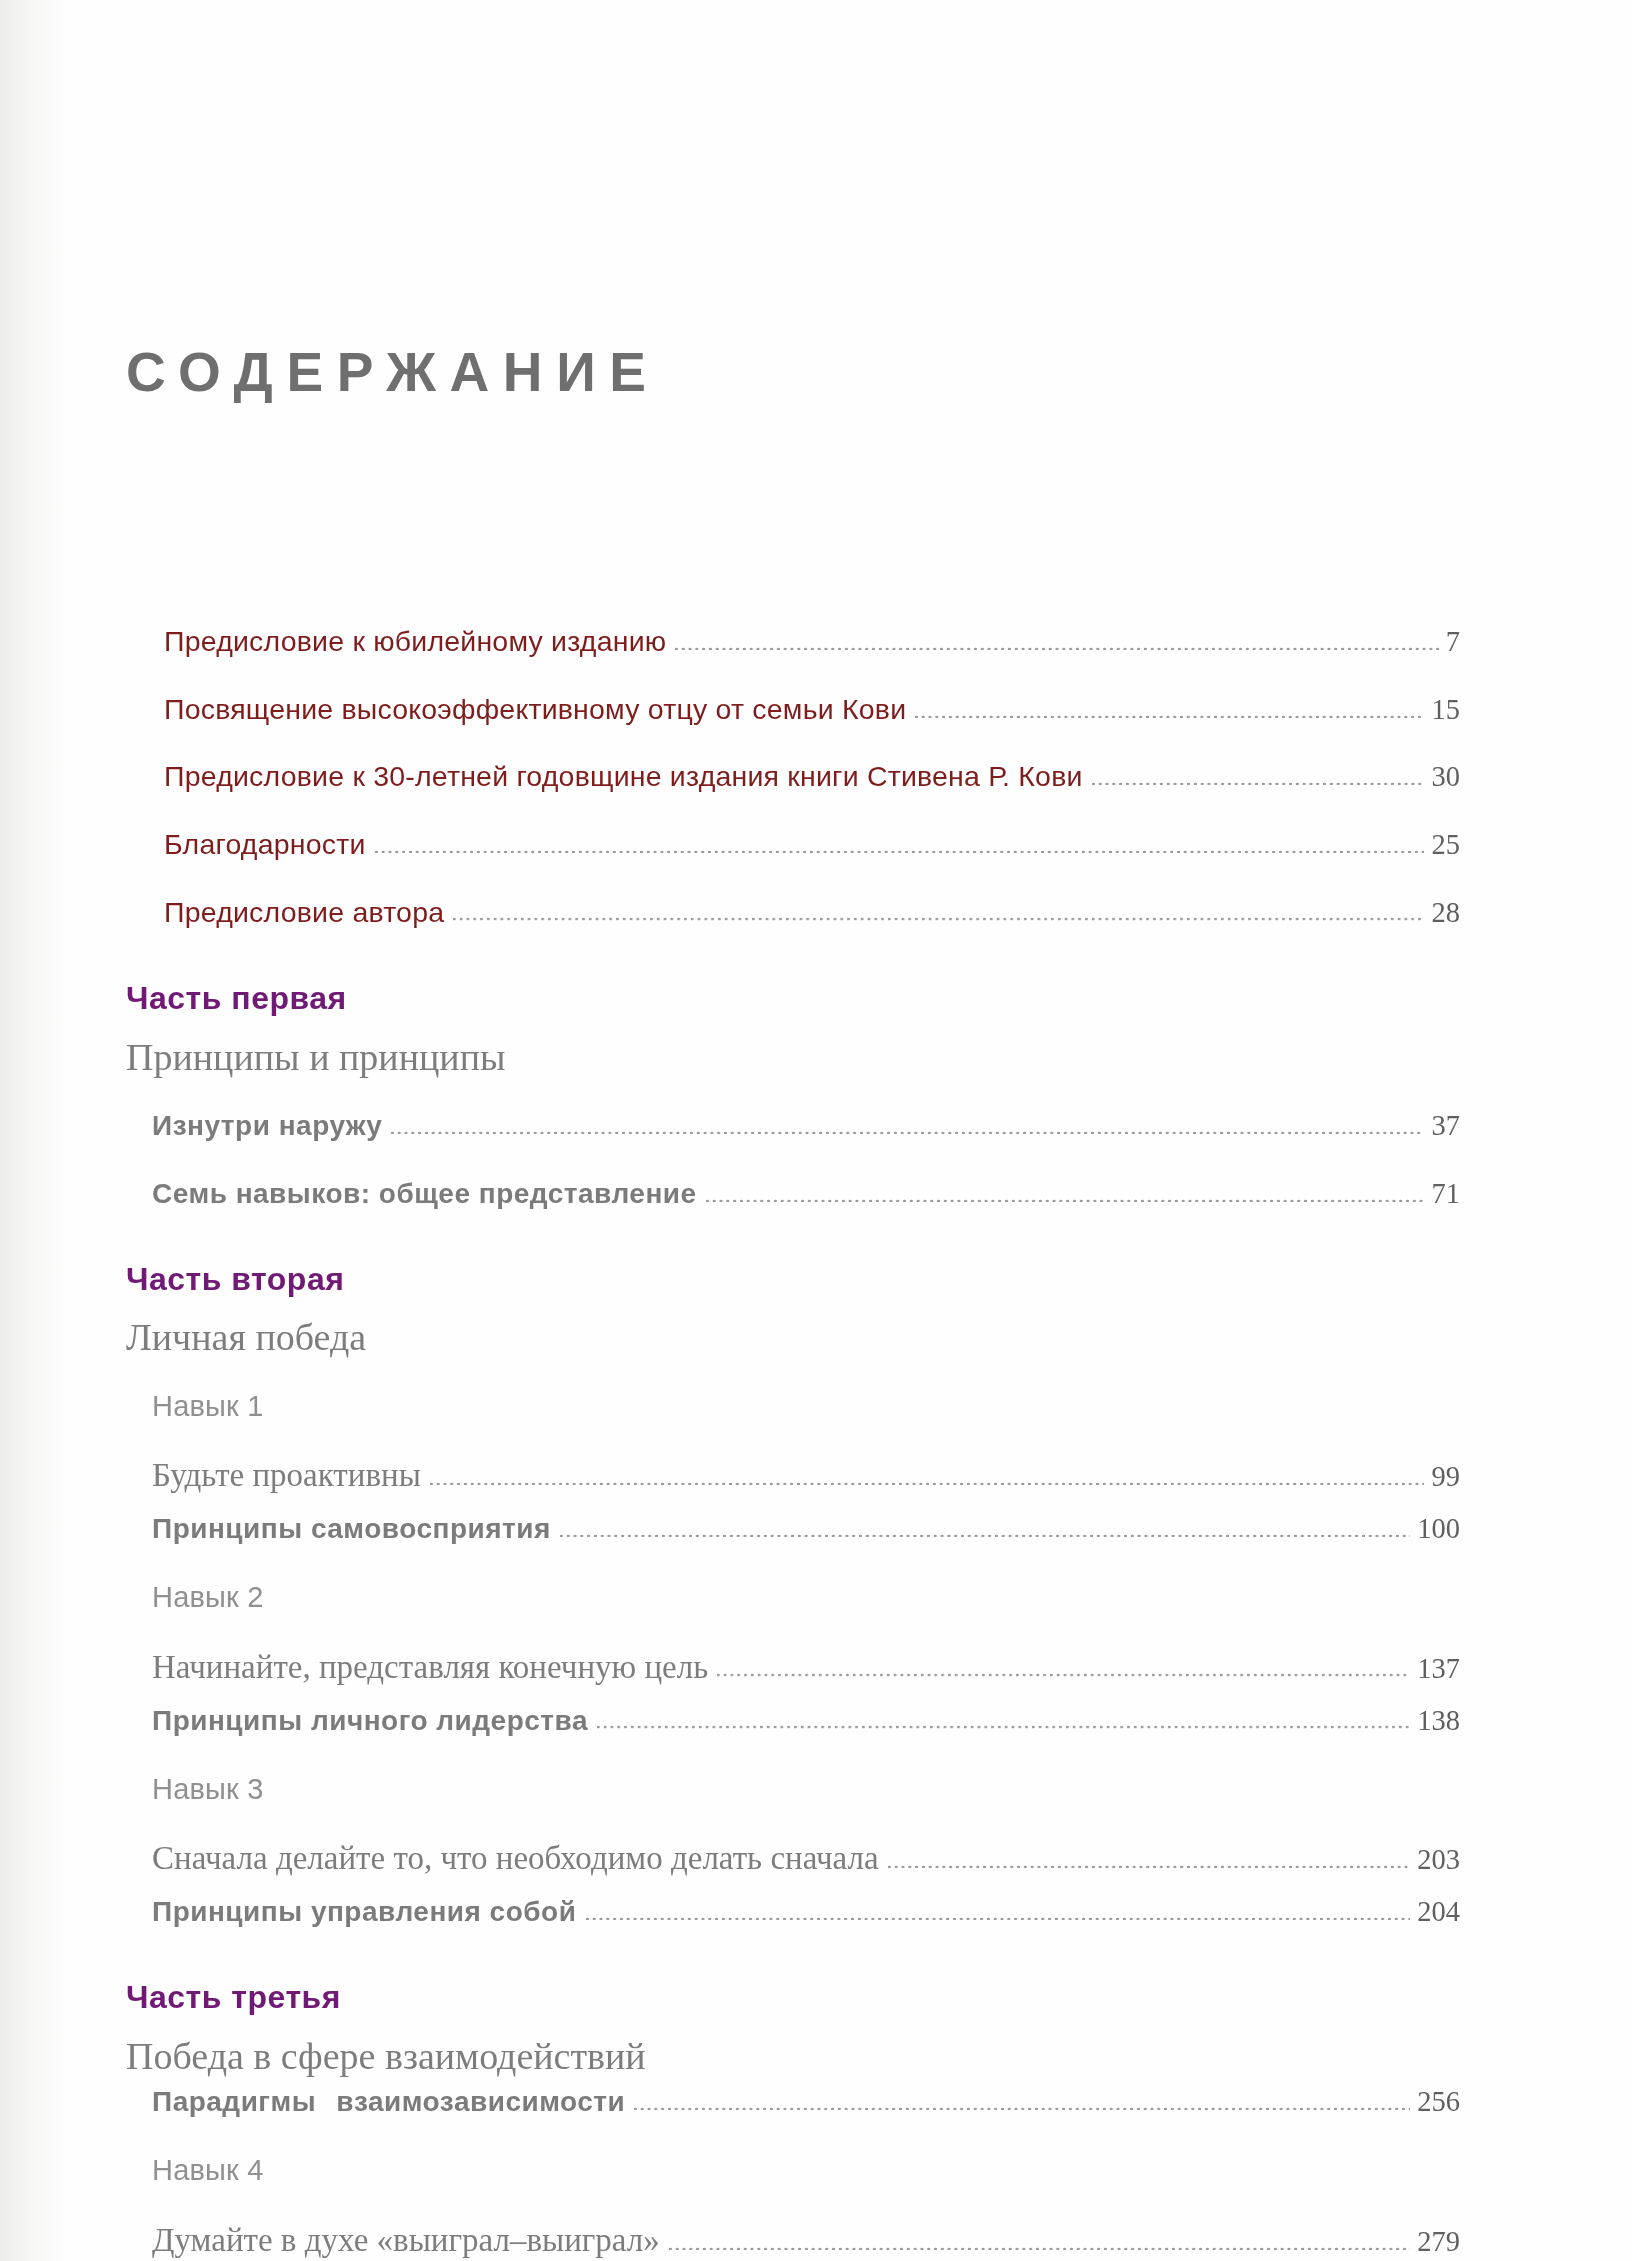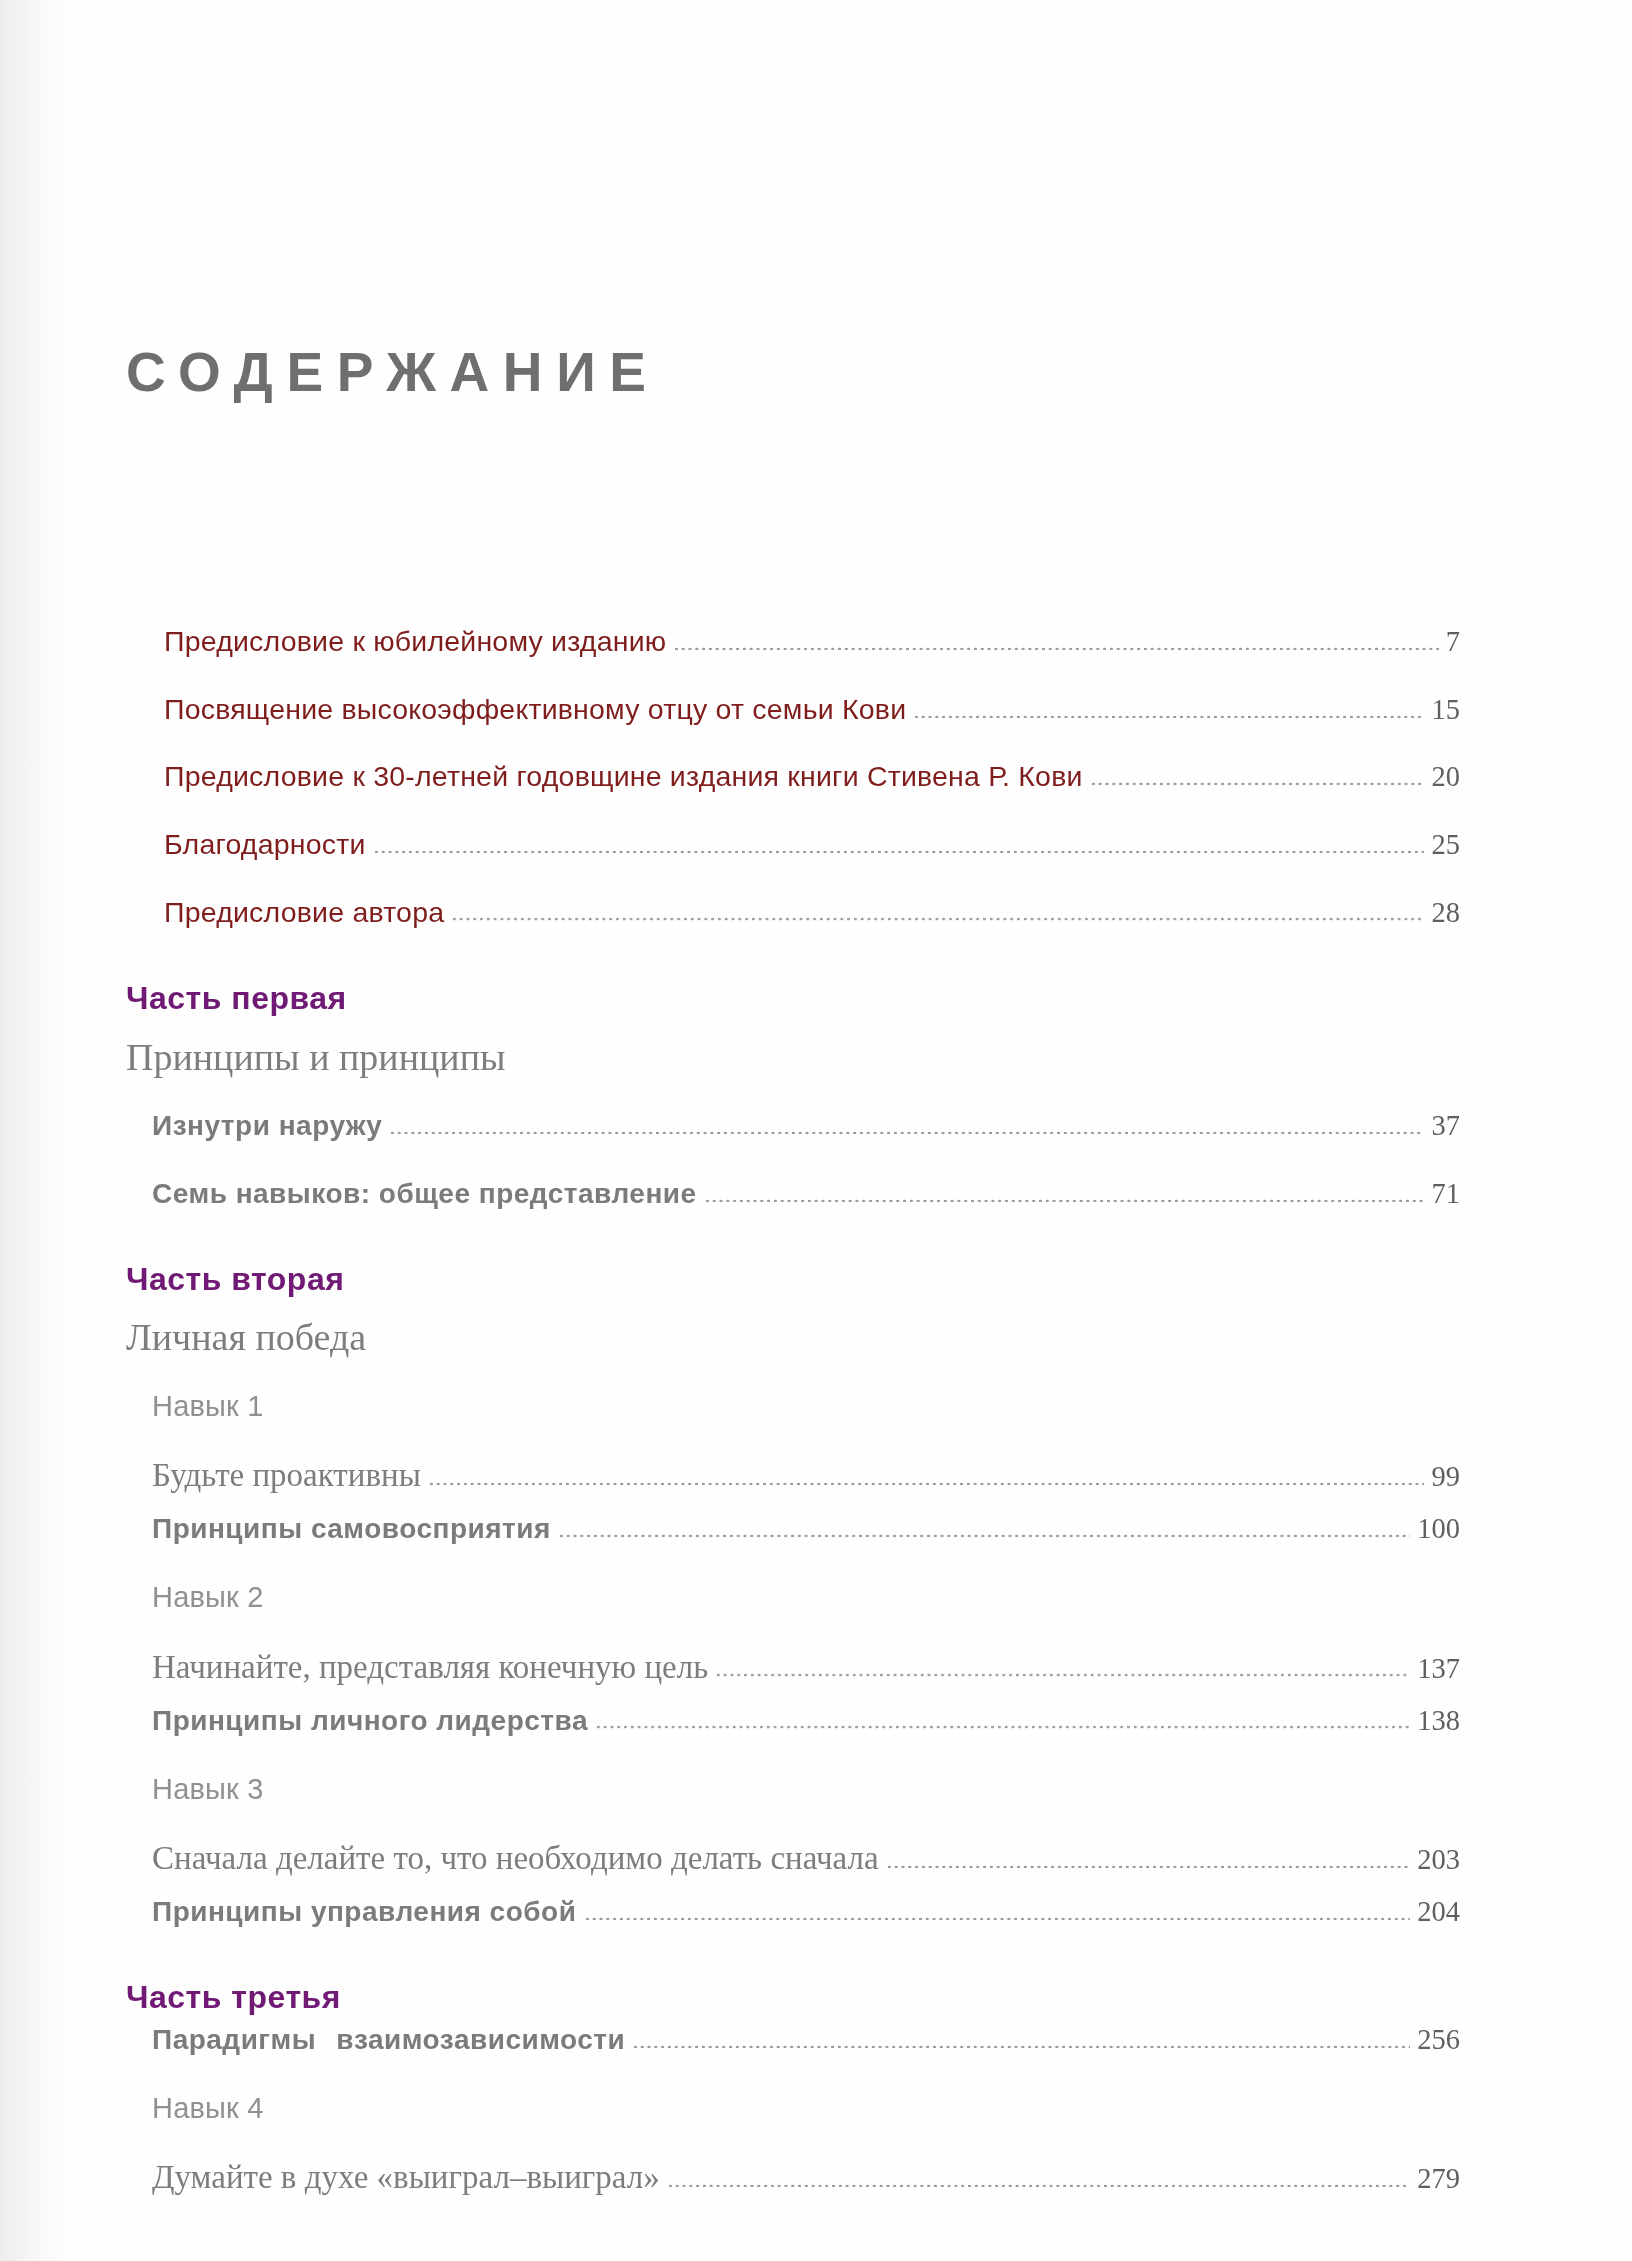--- a/index.html
+++ b/index.html
@@ -96,7 +96,7 @@
     <div class="row">
       <span class="label sans">Предисловие к 30-летней годовщине издания книги Стивена Р. Кови</span>
       <span class="leader"></span>
-      <span class="pagenum">20</span>
+      <span class="pagenum">30</span>
     </div>
     <div class="row">
       <span class="label sans">Благодарности</span>

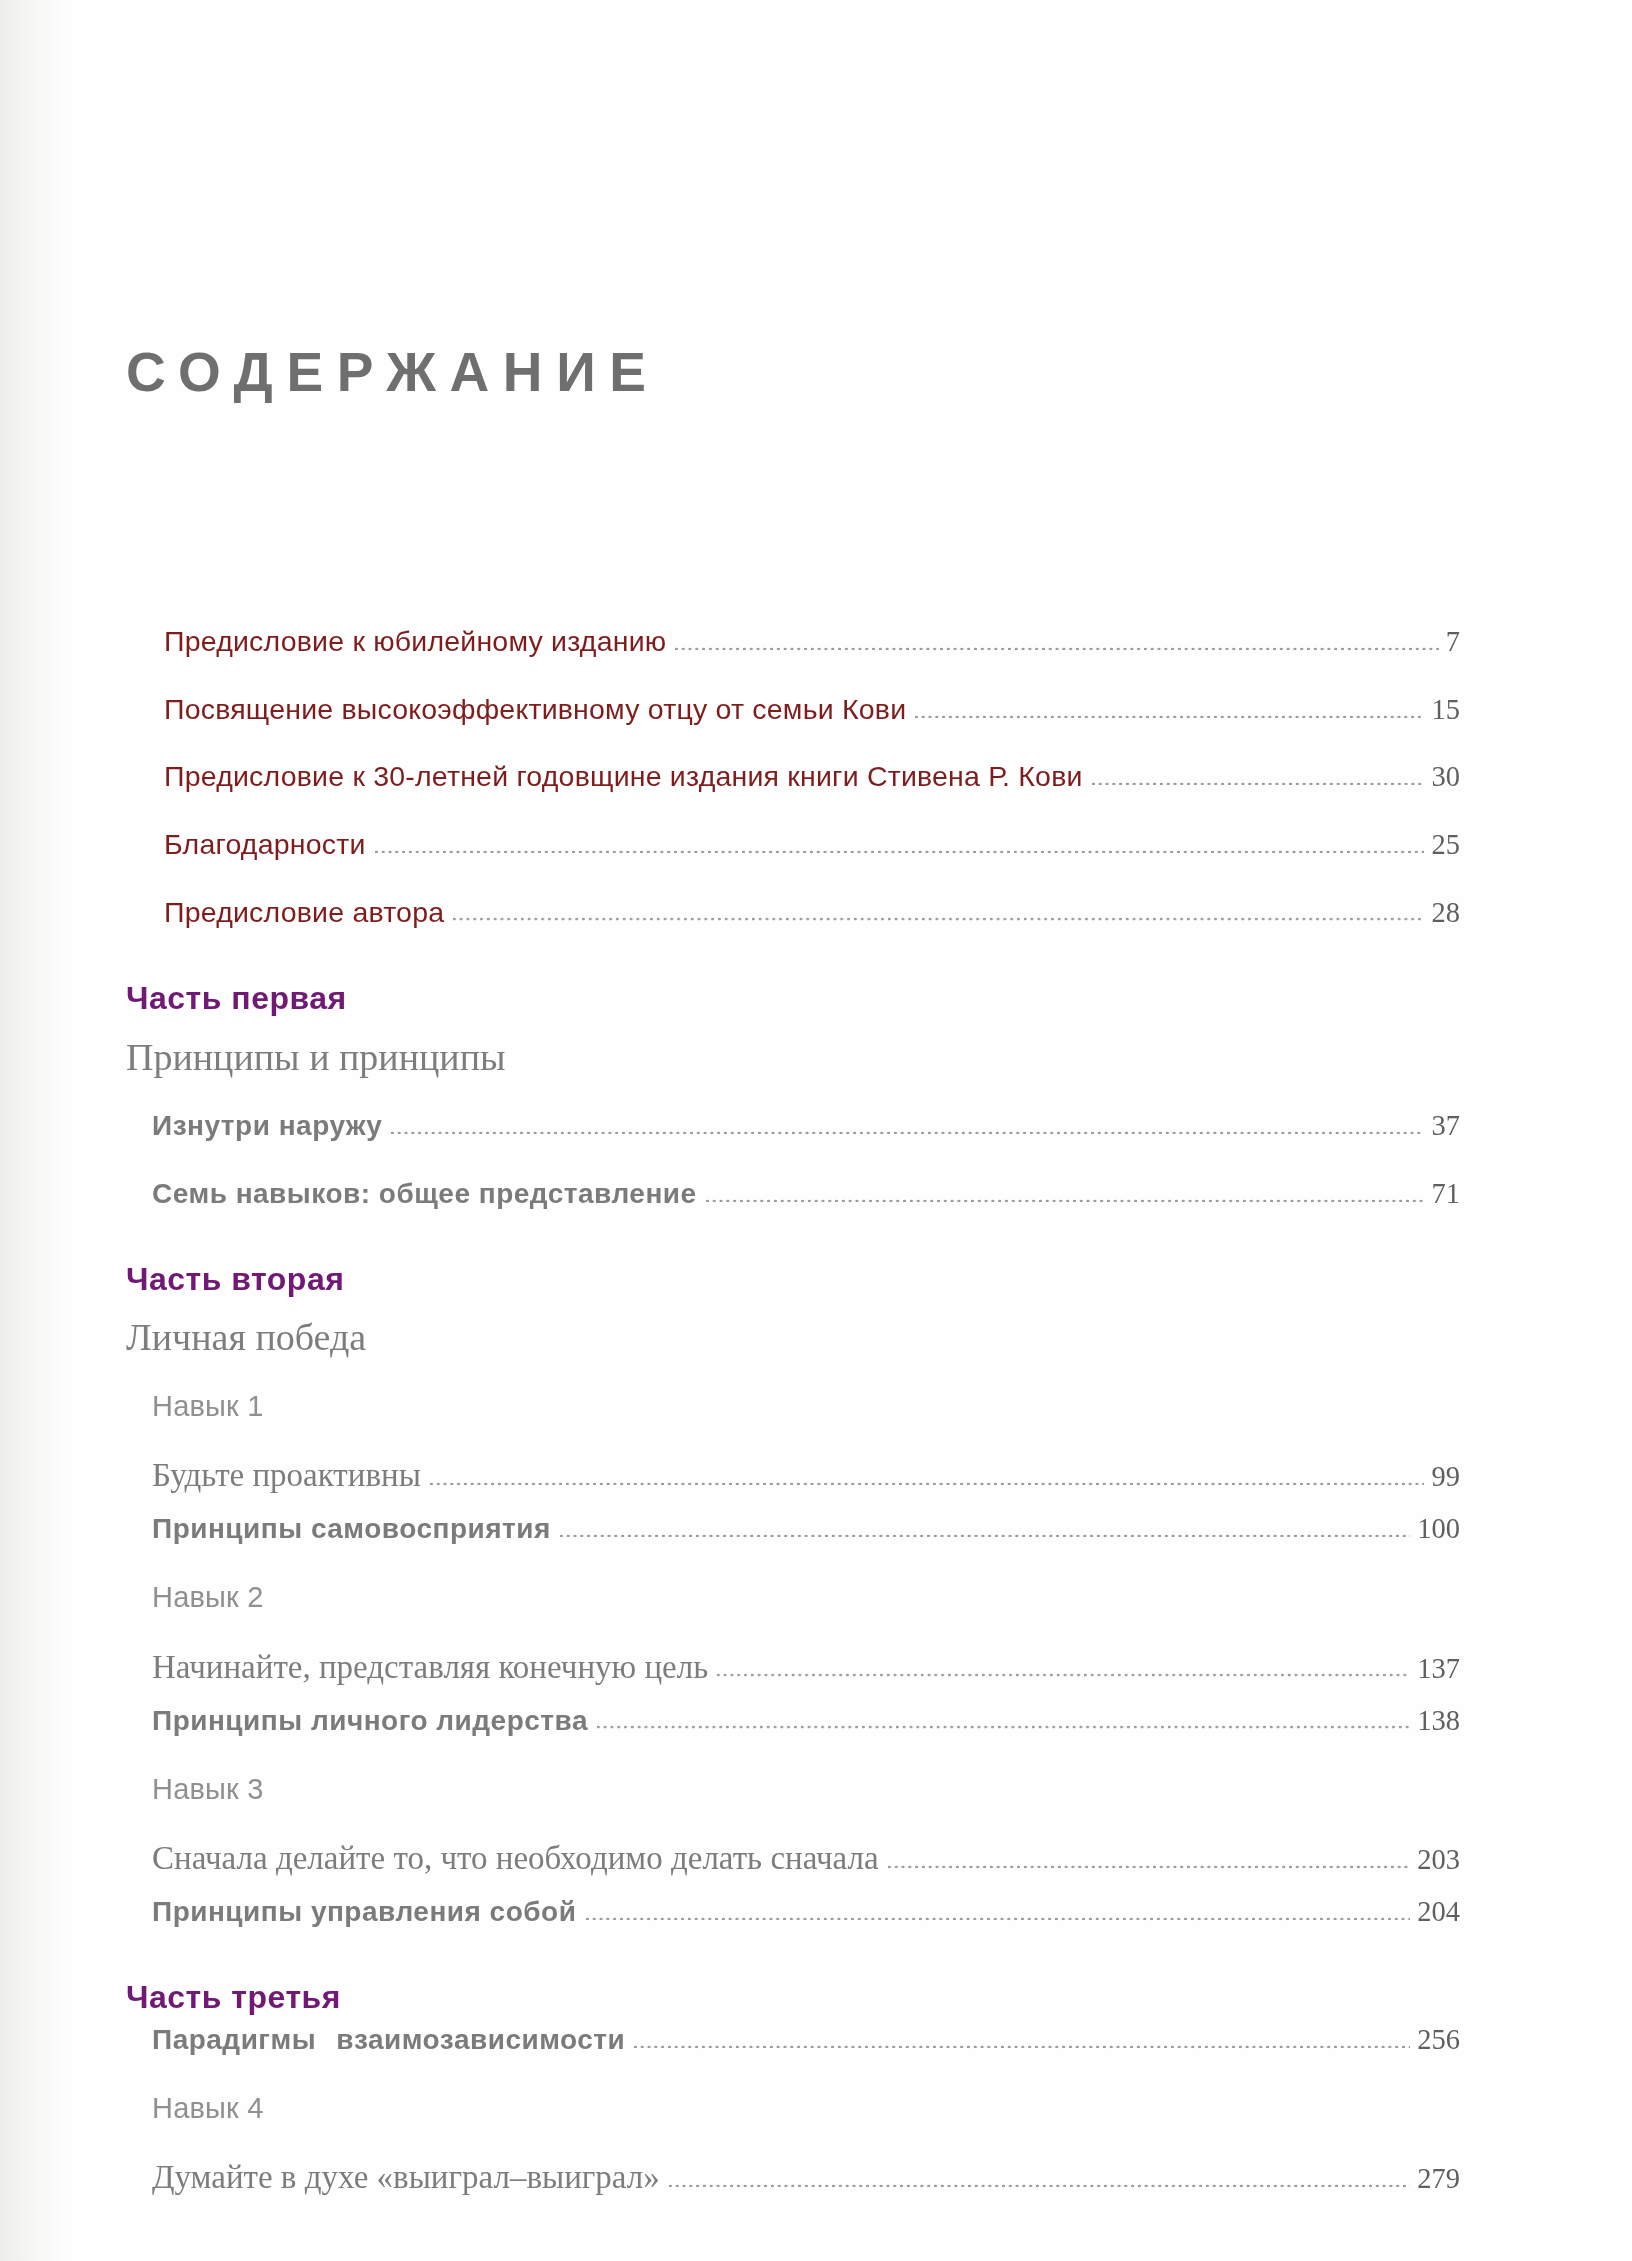--- a/index.html
+++ b/index.html
@@ -169,6 +169,7 @@
 
   <section class="part">
     <h2 class="part-label">Часть третья</h2>
+    <div class="part-title">Победа в сфере взаимодействий</div>
     <div>
       <div class="row indent m-xs">
         <span class="label boldlab wsp">Парадигмы взаимозависимости</span>

